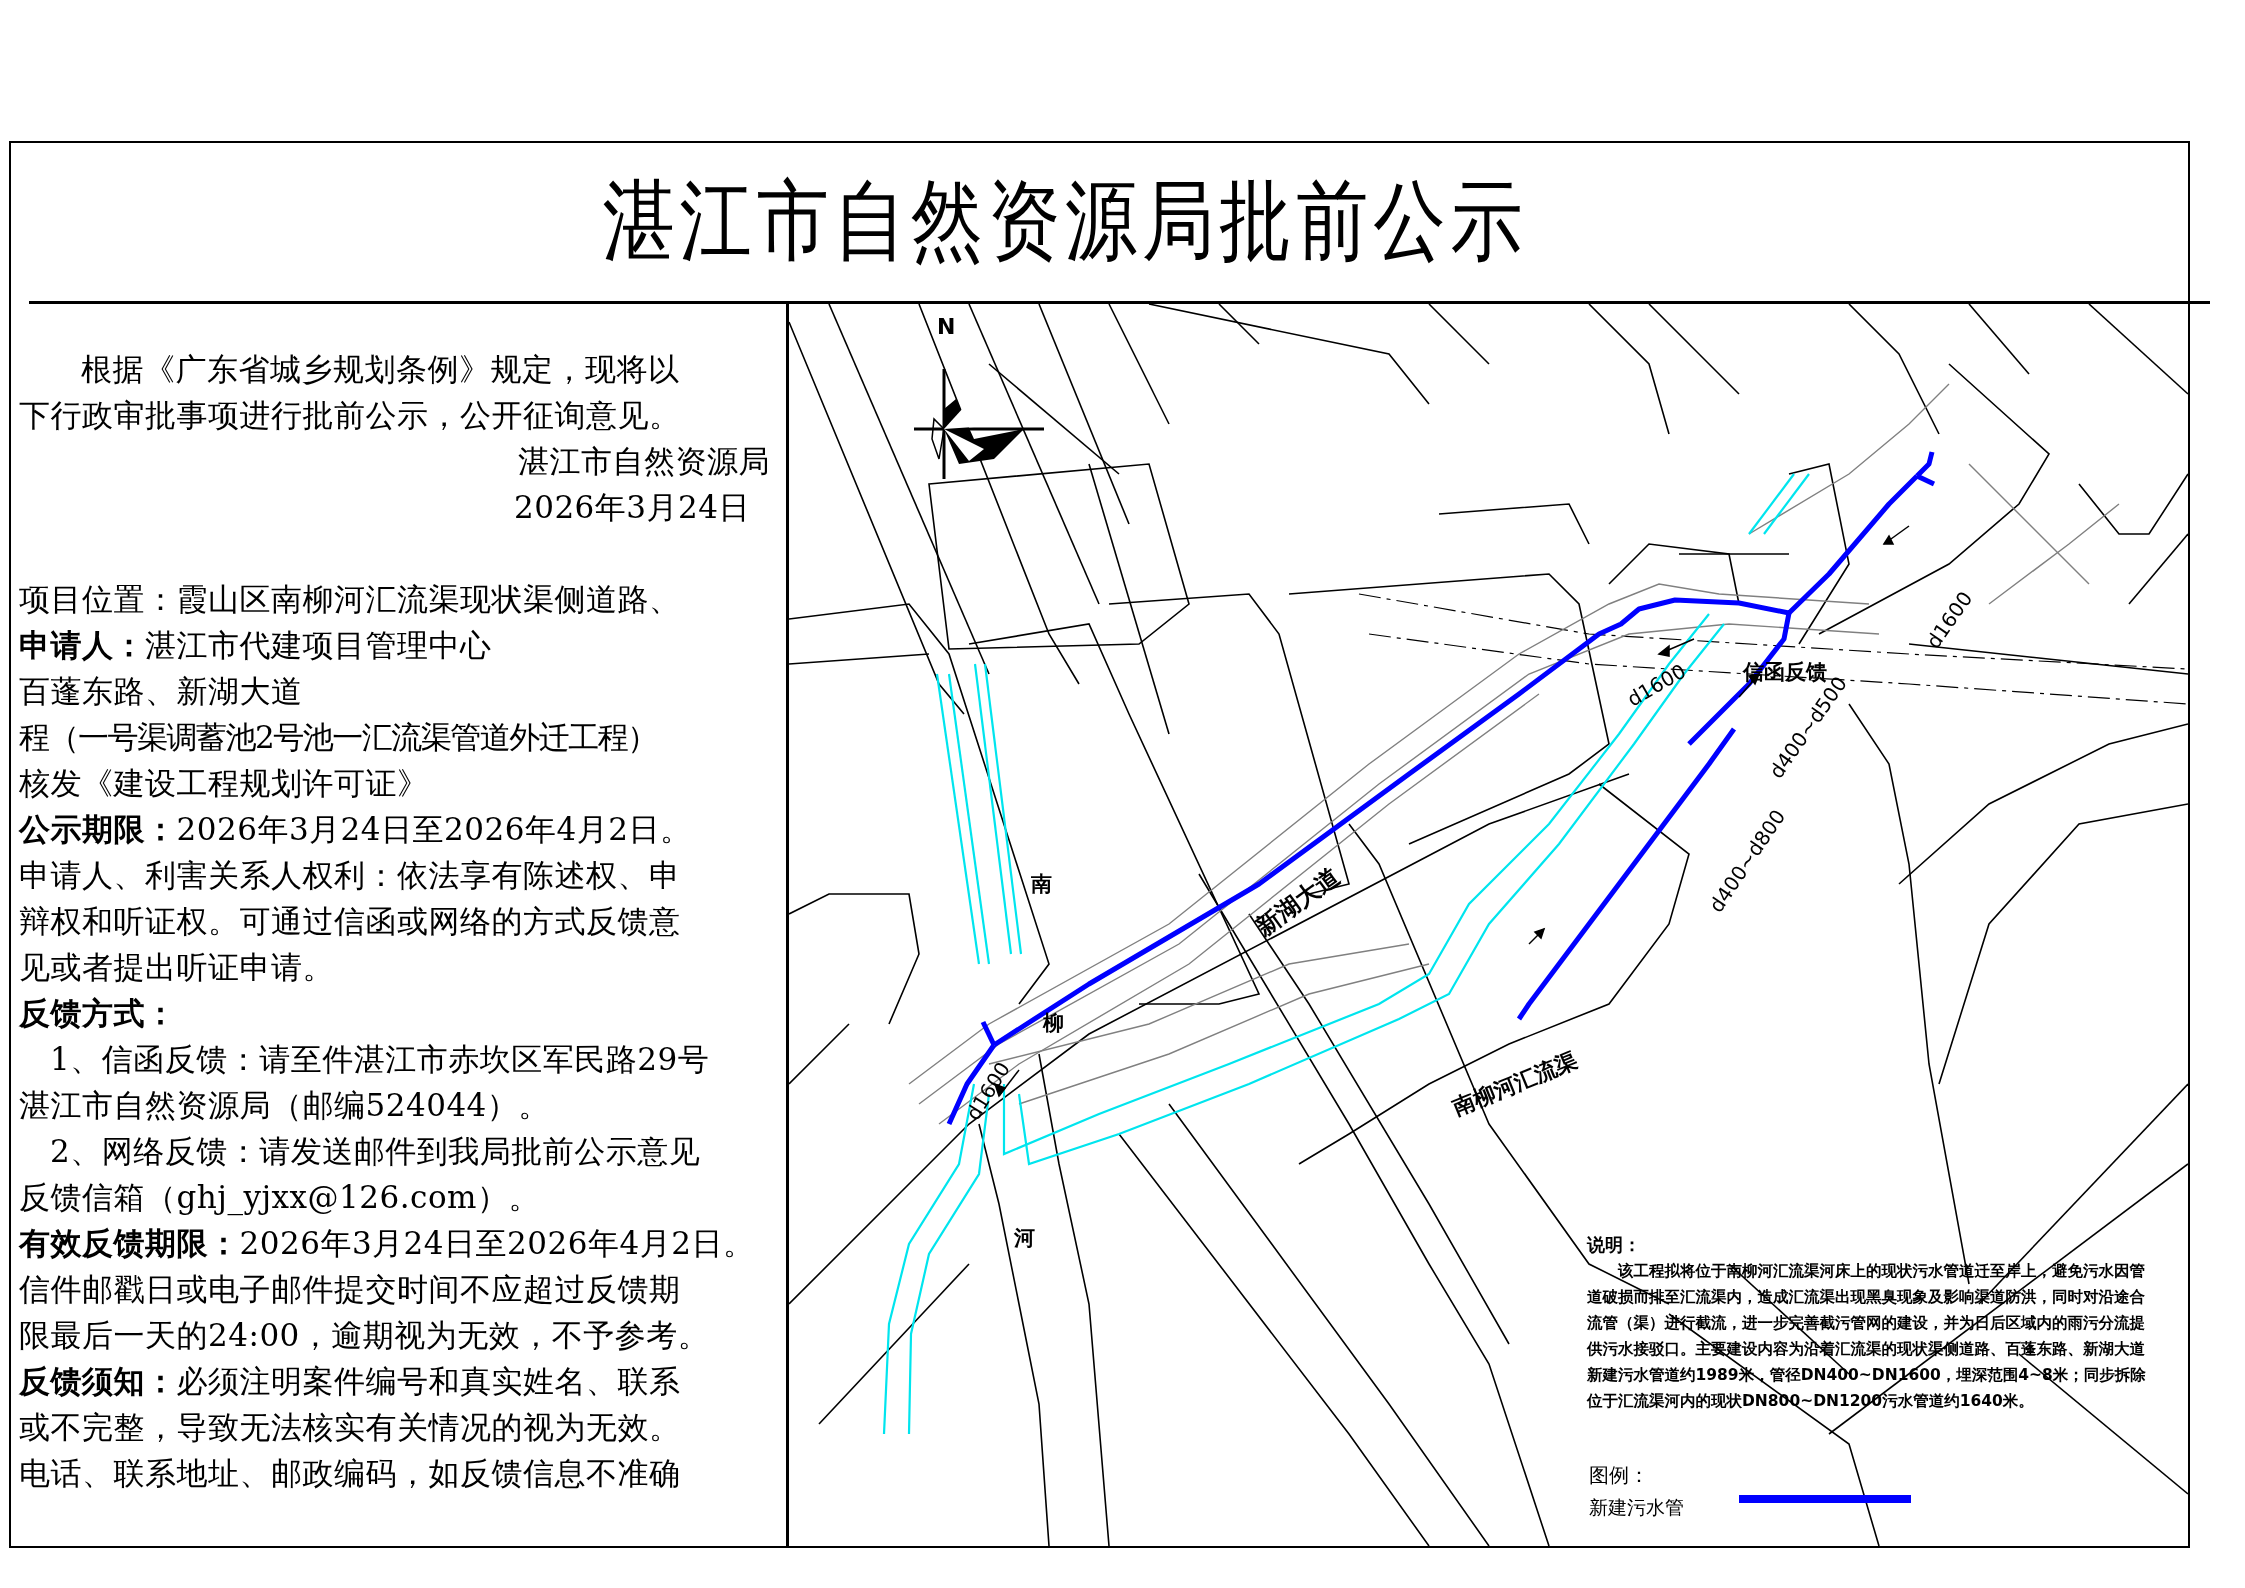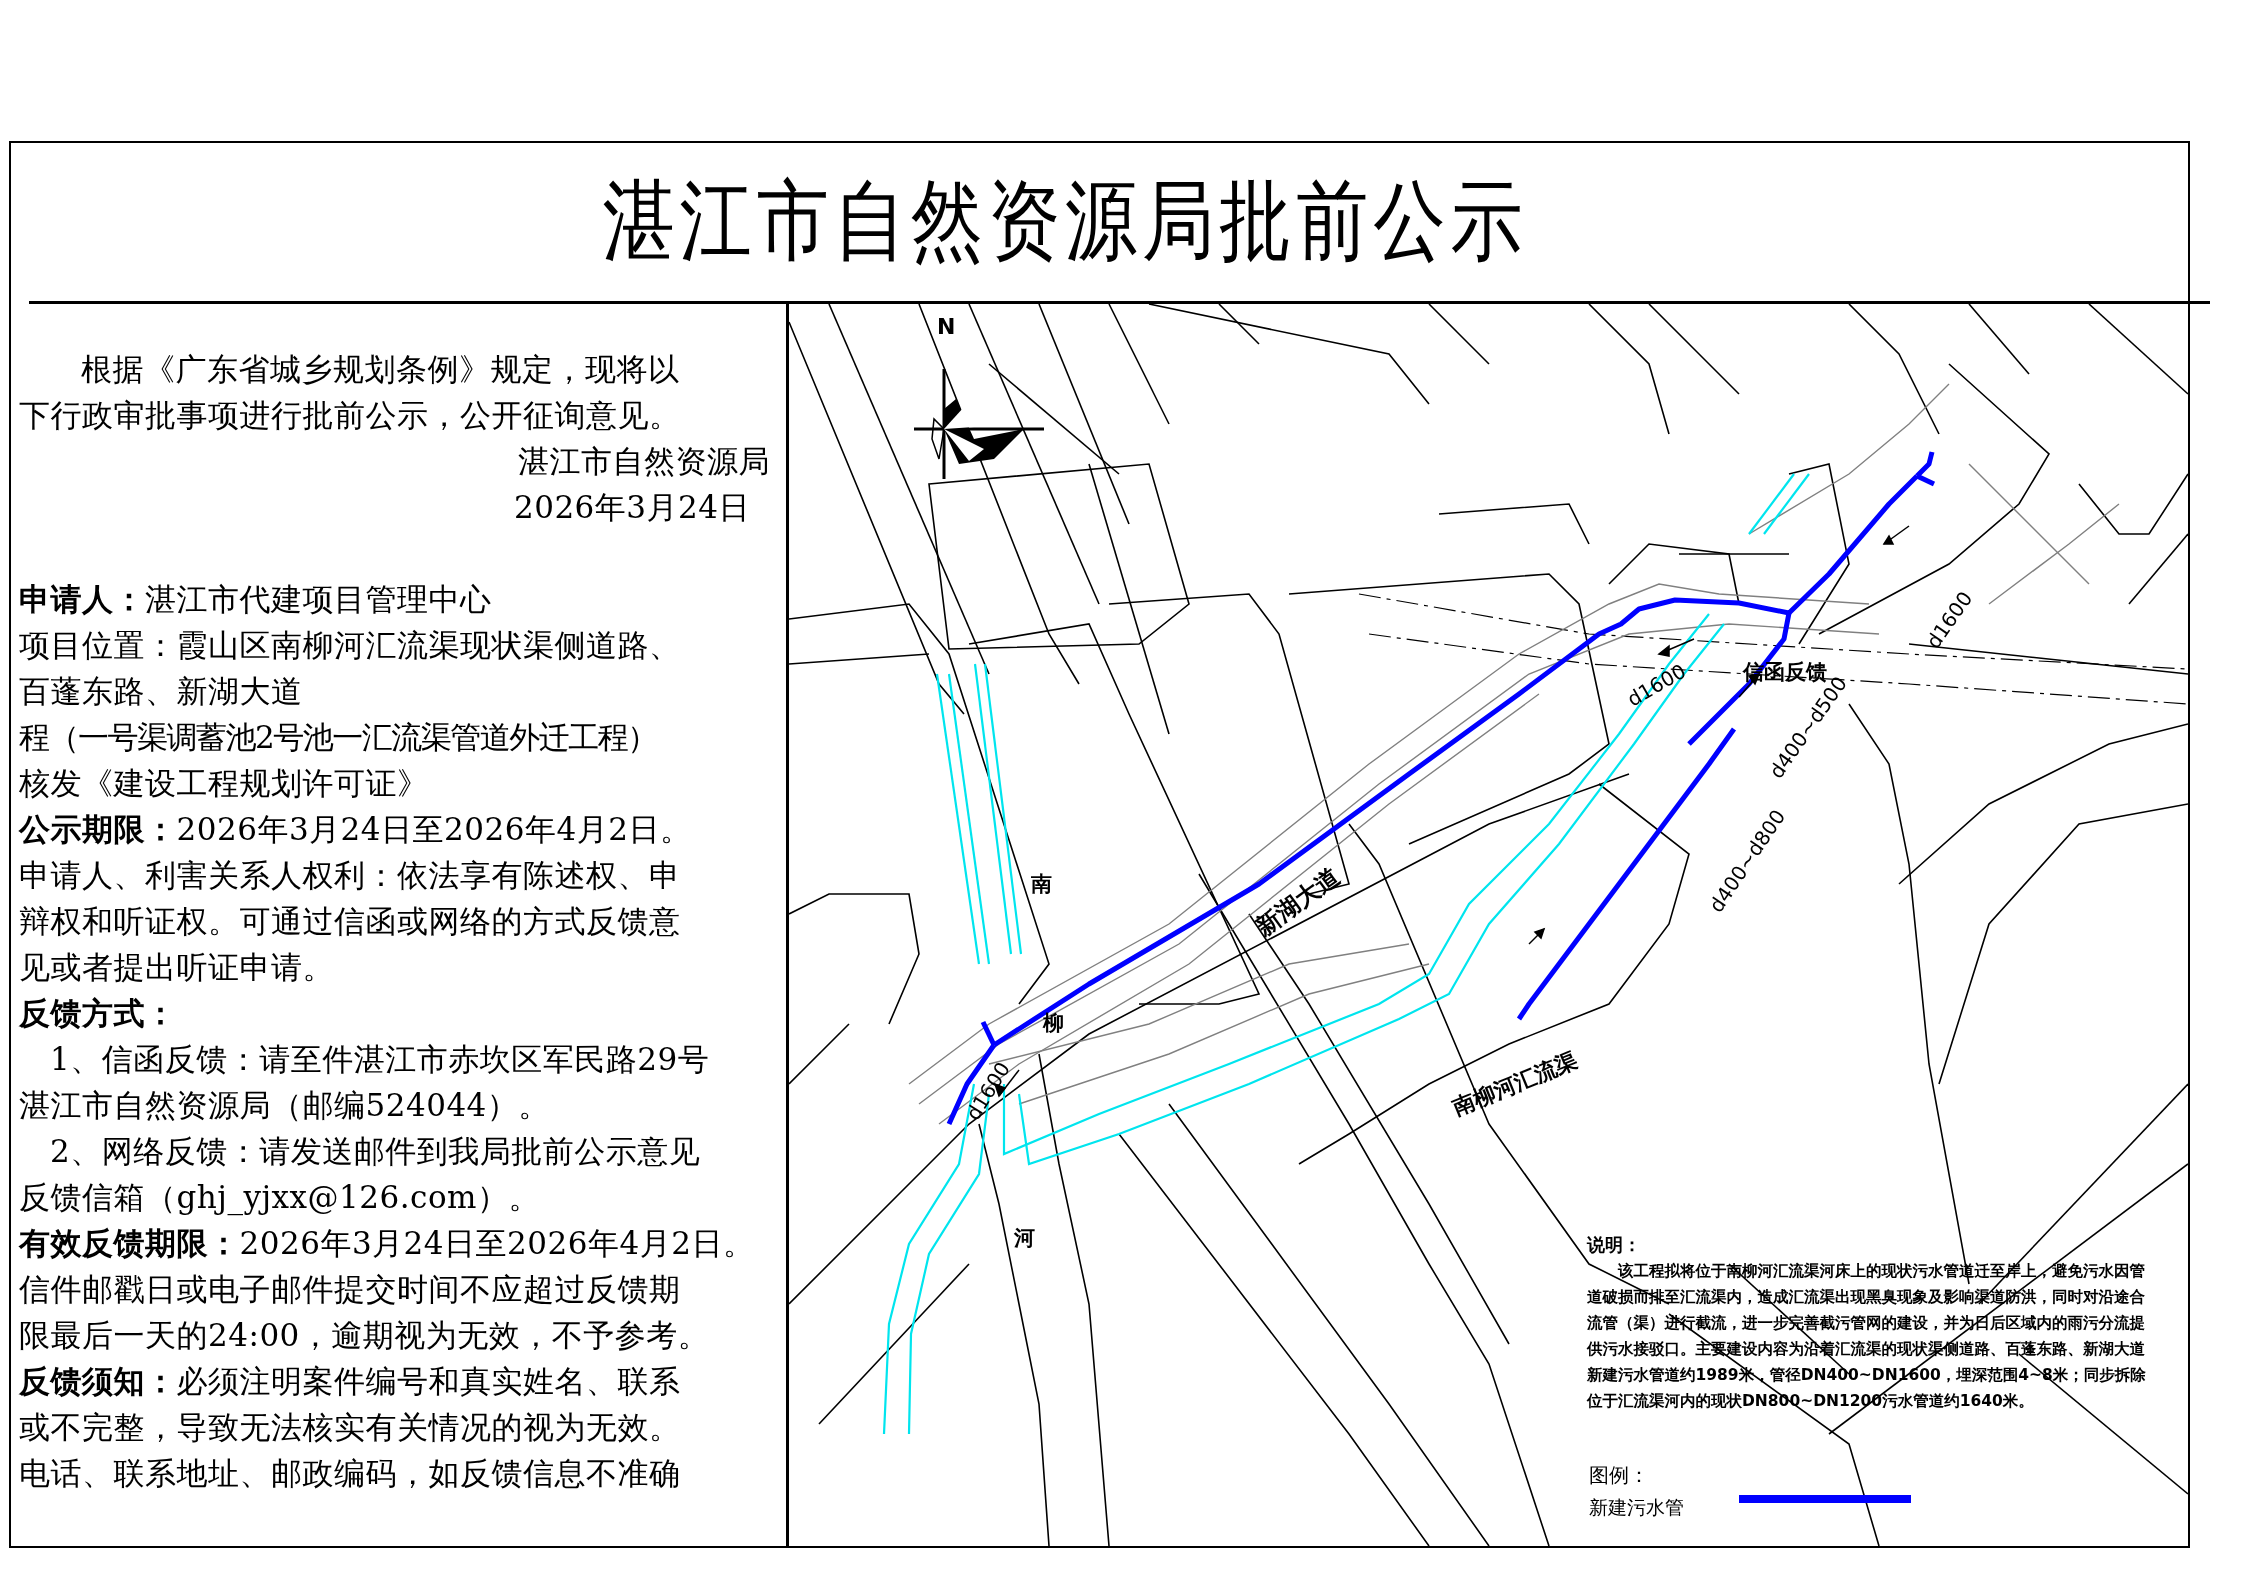--- a/index.html
+++ b/index.html
@@ -56,8 +56,8 @@
     <p class="right">湛江市自然资源局</p>
     <p class="right2">2026年3月24日</p>
     <div class="gap"></div>
+    <p><span>项目位置：</span><span>霞山区南柳河汇流渠现状渠侧道路、</span></p>
     <p><span class="b">申请人：</span><span>湛江市代建项目管理中心</span></p>
-    <p><span>项目位置：</span><span>霞山区南柳河汇流渠现状渠侧道路、</span></p>
     <p>百蓬东路、新湖大道</p>
     <p style="letter-spacing:-1.5px">程（一号渠调蓄池2号池一汇流渠管道外迁工程）</p>
     <p>核发《建设工程规划许可证》</p>

